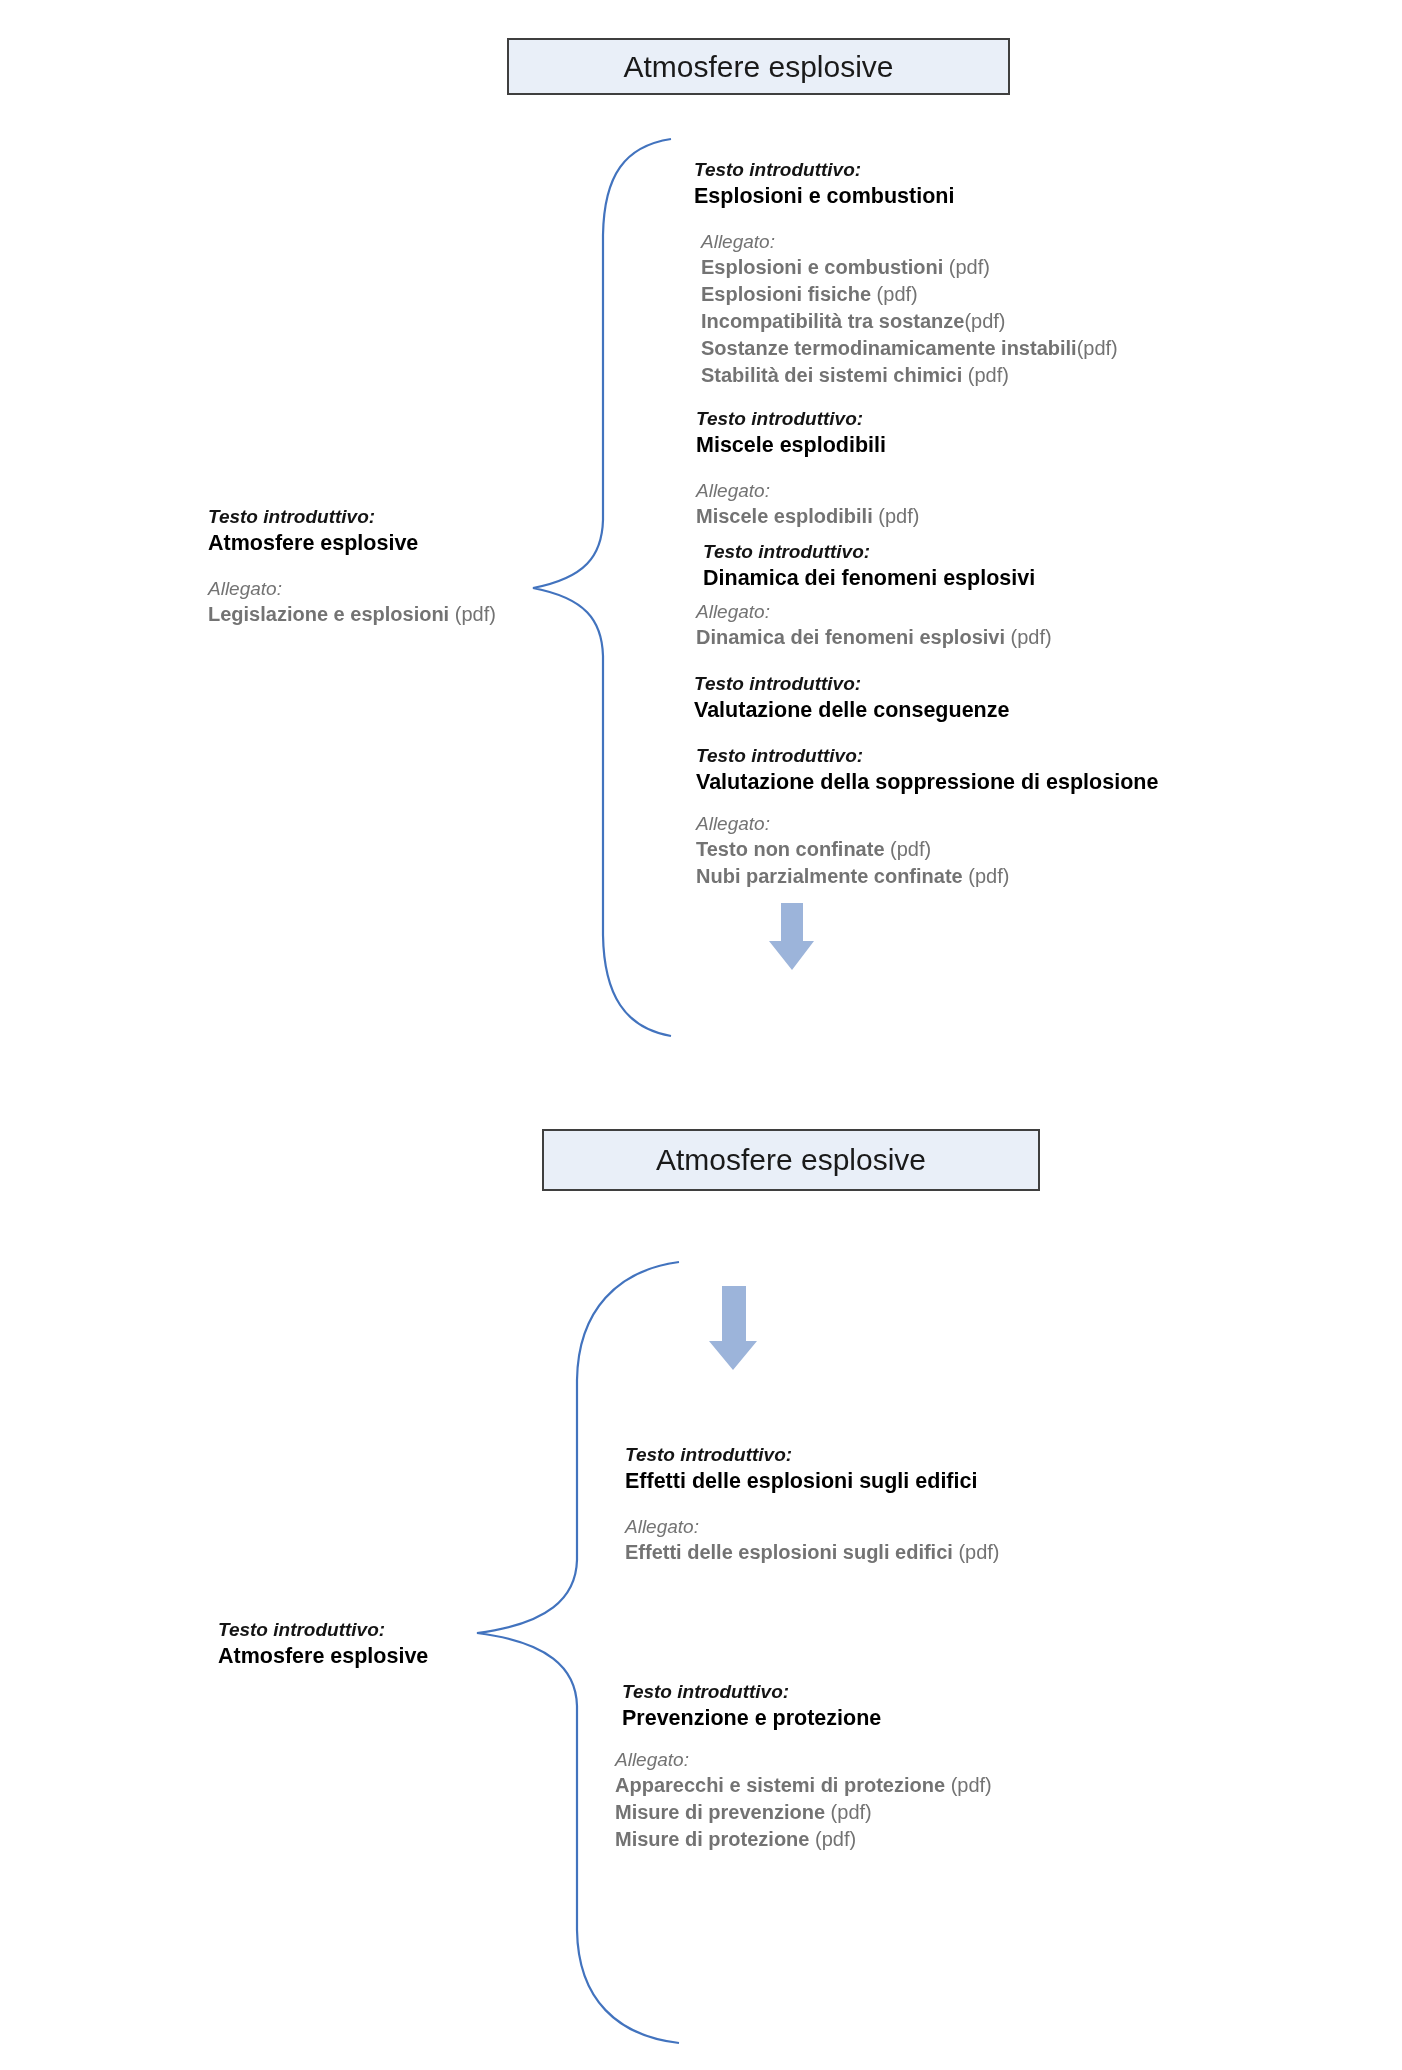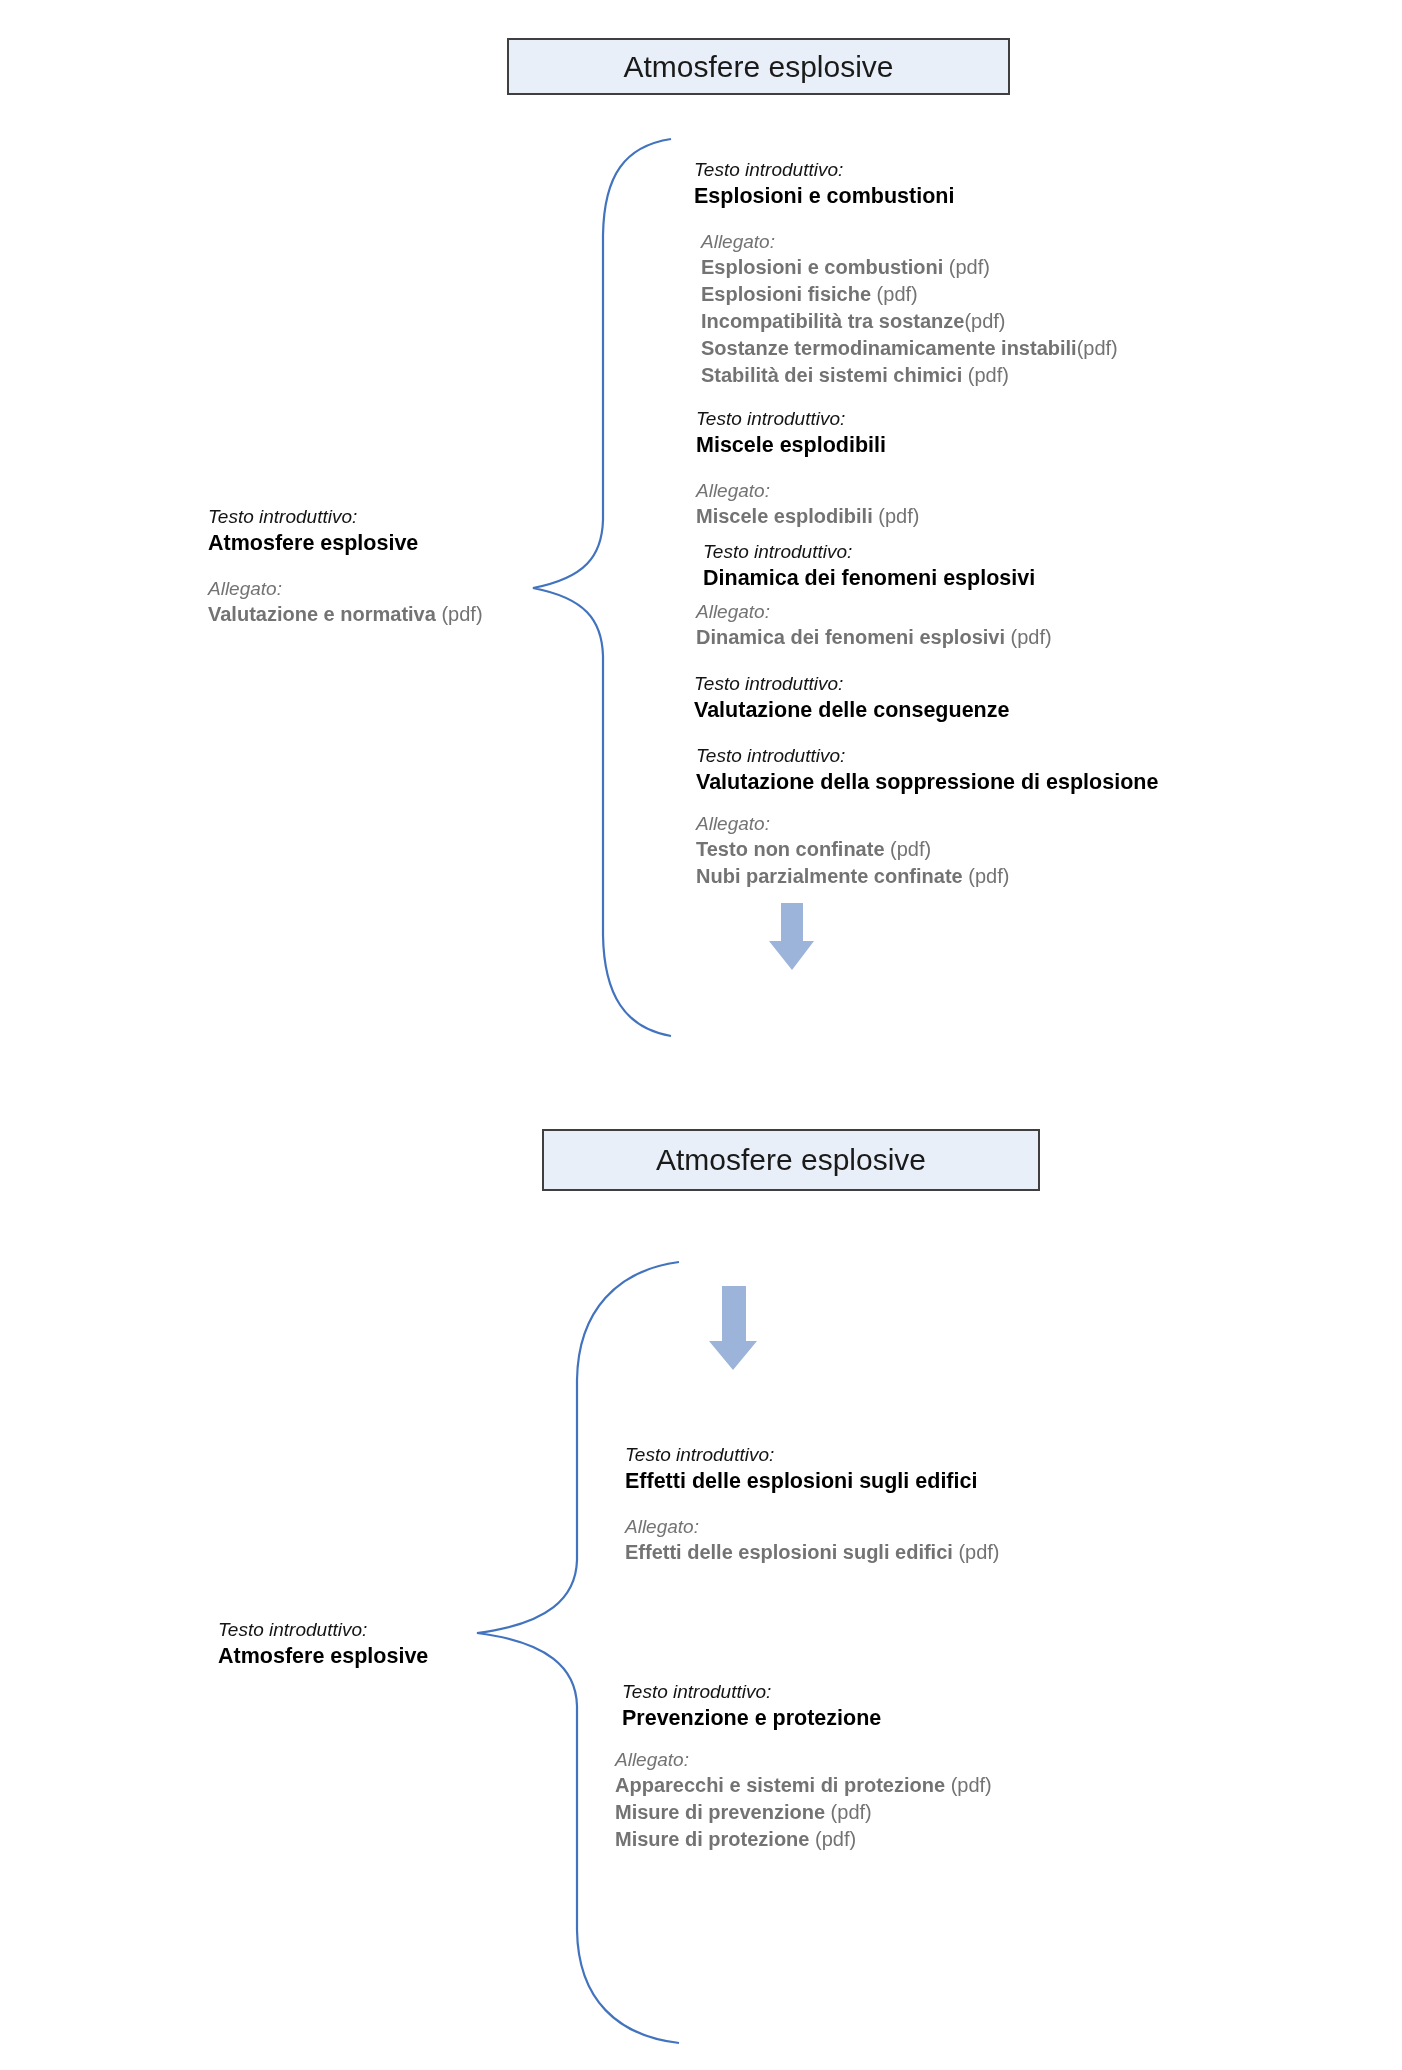--- a/index.html
+++ b/index.html
@@ -28,6 +28,7 @@
     line-height: 24px;
     color: #141414;
     white-space: nowrap;
+    font-weight: bold;
   }
   .btitle {
     font-weight: 700;

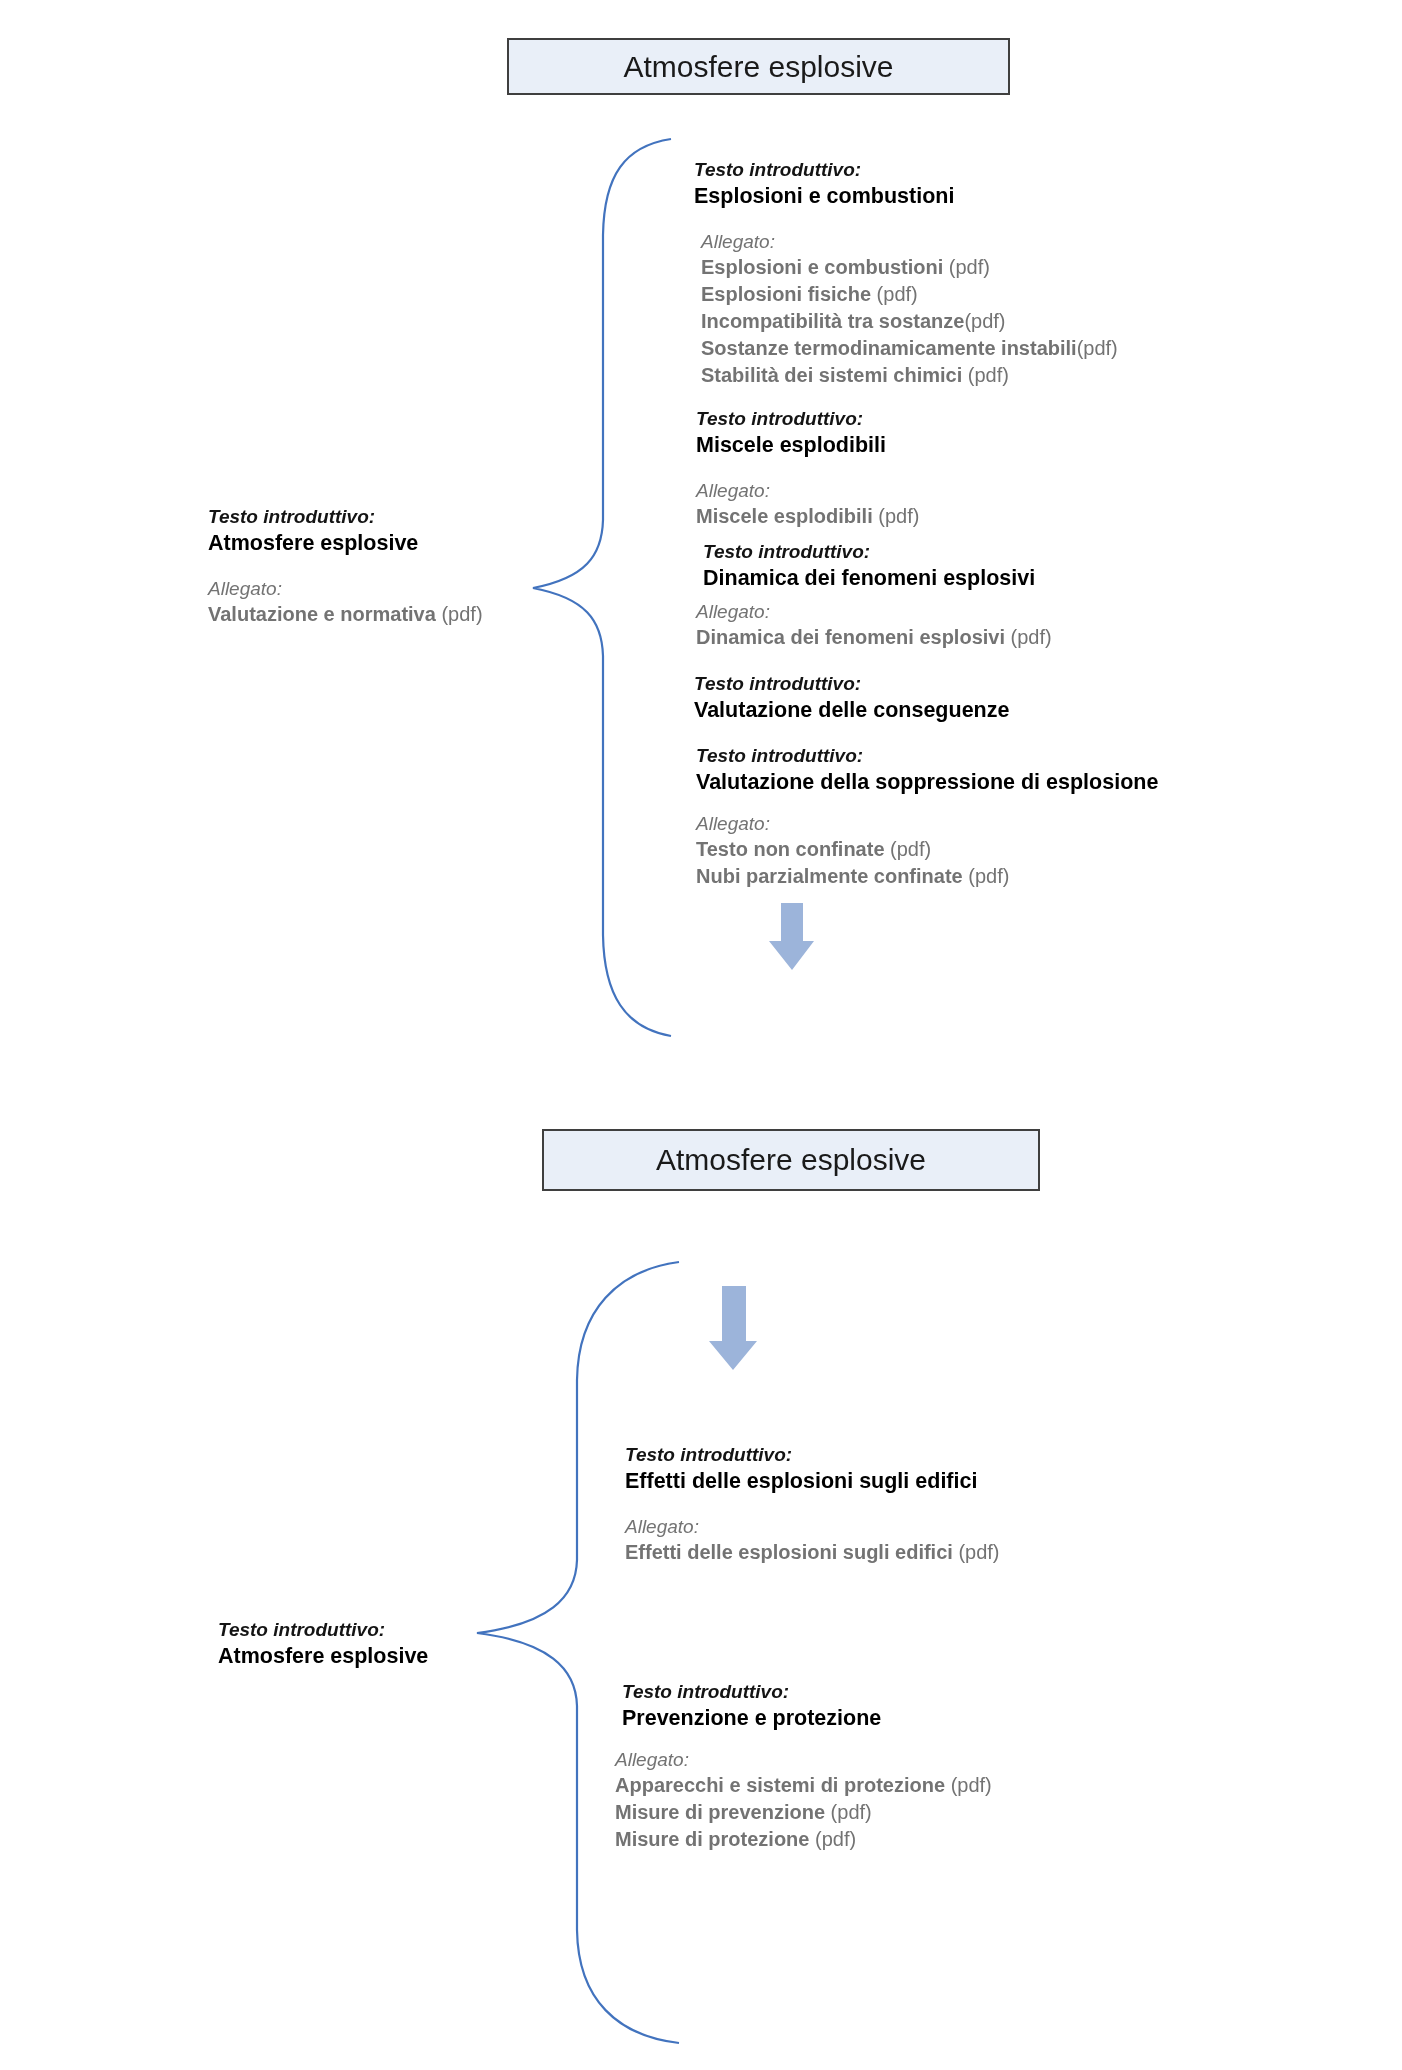--- a/index.html
+++ b/index.html
@@ -81,7 +81,7 @@
     <div class="btitle">Atmosfere esplosive</div>
     <div class="alg">Allegato:</div>
     <div class="att">
-      <span class="n">Valutazione e normativa</span><span class="p"> (pdf)</span>
+      <span class="n">Legislazione e esplosioni</span><span class="p"> (pdf)</span>
     </div>
   </div>
 

